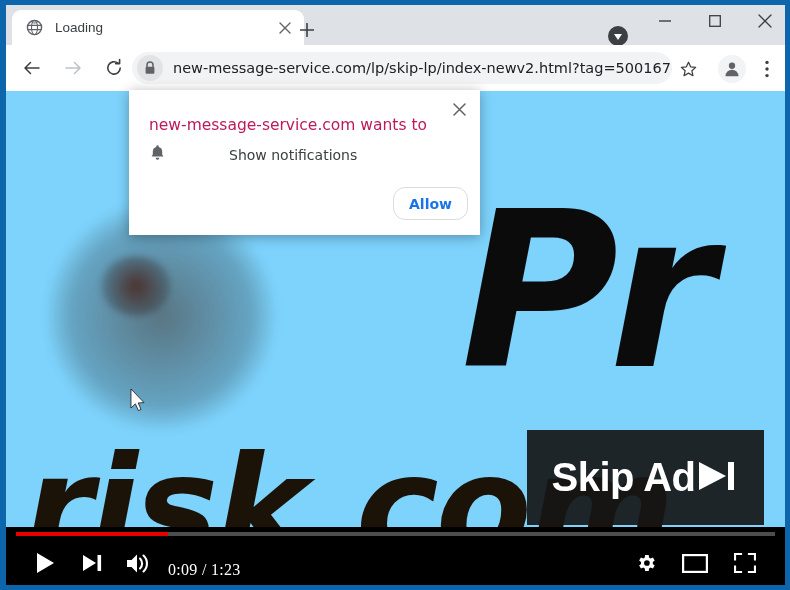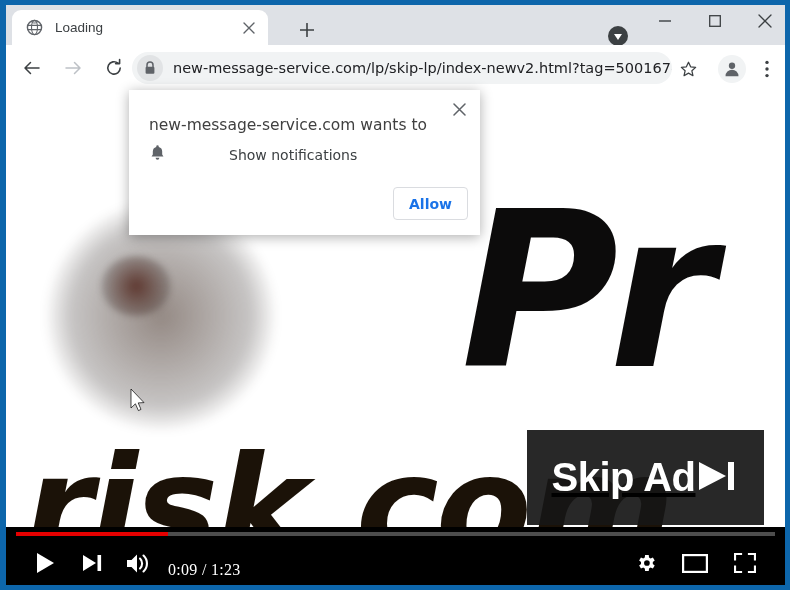--- a/index.html
+++ b/index.html
@@ -31,7 +31,7 @@
   }
   #tab {
     position: absolute; left: 6px; top: 5px;
-    width: 256px; height: 35px;
+    width: 292px; height: 35px;
     background: #ffffff;
     border-radius: 9px 9px 0 0;
     display: flex; align-items: center;

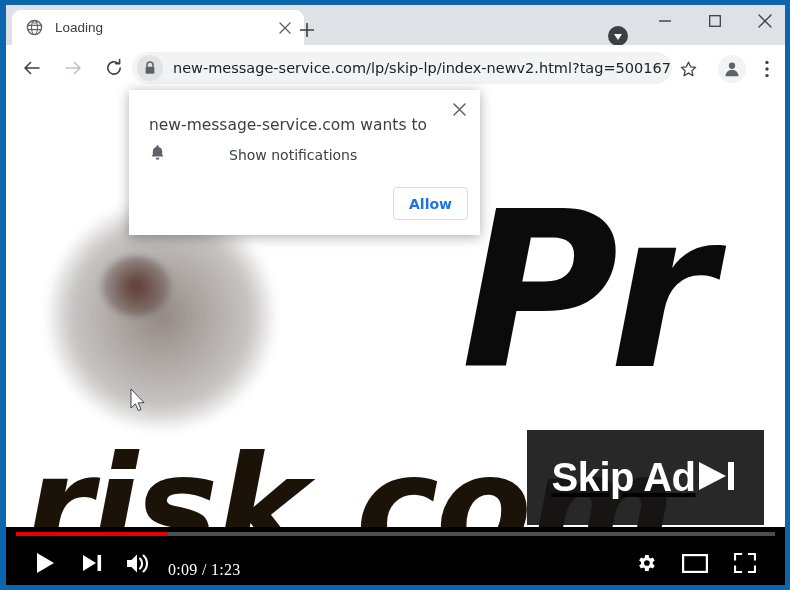--- a/index.html
+++ b/index.html
@@ -235,7 +235,7 @@
   }
   #perm-title {
     position: absolute; left: 20px; top: 26px;
-    font-size: 15.5px; color: #404040;
+    font-size: 15.5px; color: #be185d;
     font-weight: 400;
     font-family: "DejaVu Sans", sans-serif;
     white-space: nowrap;

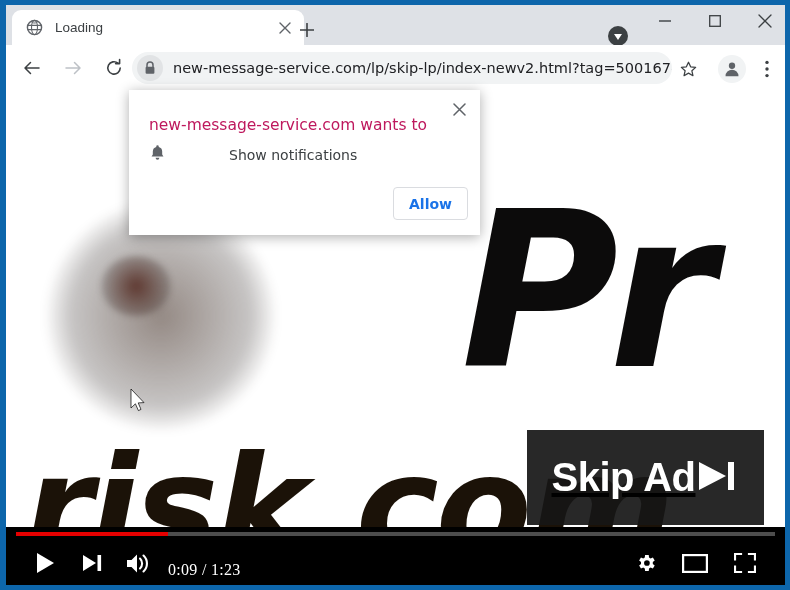--- a/index.html
+++ b/index.html
@@ -258,7 +258,7 @@
     padding: 0 15px;
     background: #ffffff;
     border: 1px solid #dadce0;
-    border-radius: 4px;
+    border-radius: 12px;
     color: #1a73e8;
     font-size: 14px; font-weight: 600;
     font-family: "DejaVu Sans", sans-serif;

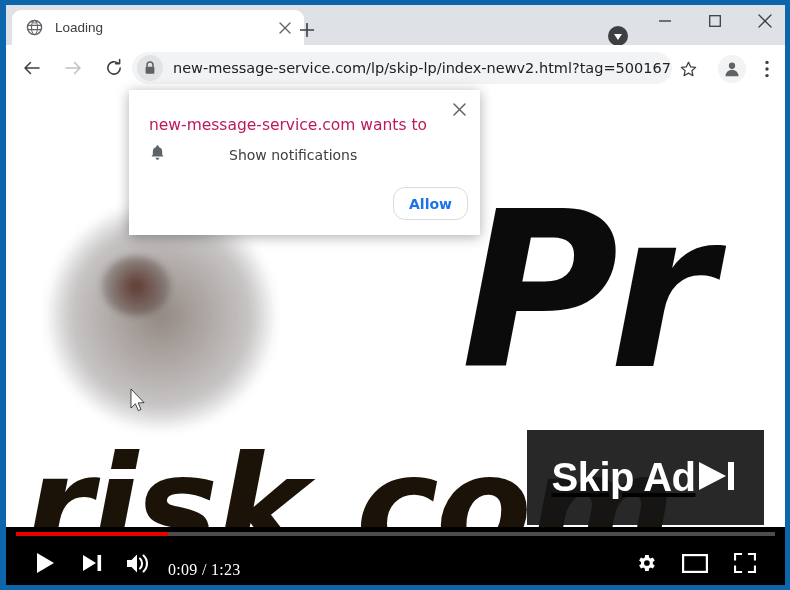--- a/index.html
+++ b/index.html
@@ -136,7 +136,7 @@
     position: relative;
     width: 779px;
     height: 494px;
-    background: #ffffff;
+    background: #7dd3fc;
     overflow: hidden;
   }
   #glow {

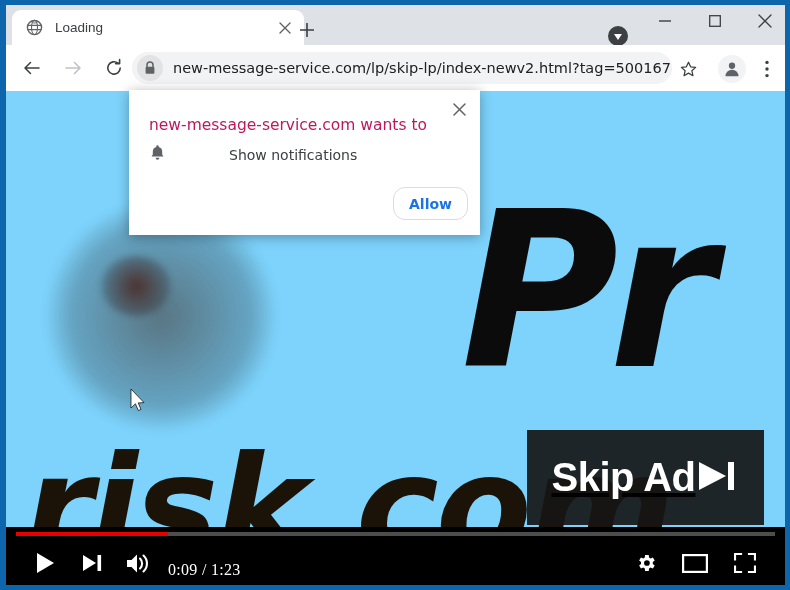--- a/index.html
+++ b/index.html
@@ -178,7 +178,6 @@
     width: 237px; height: 95px;
     background: rgba(22,22,22,0.92);
     display: flex; align-items: center; justify-content: center;
-    text-decoration: underline;
   }
   #skip-ad-label {
     color: #ffffff;

